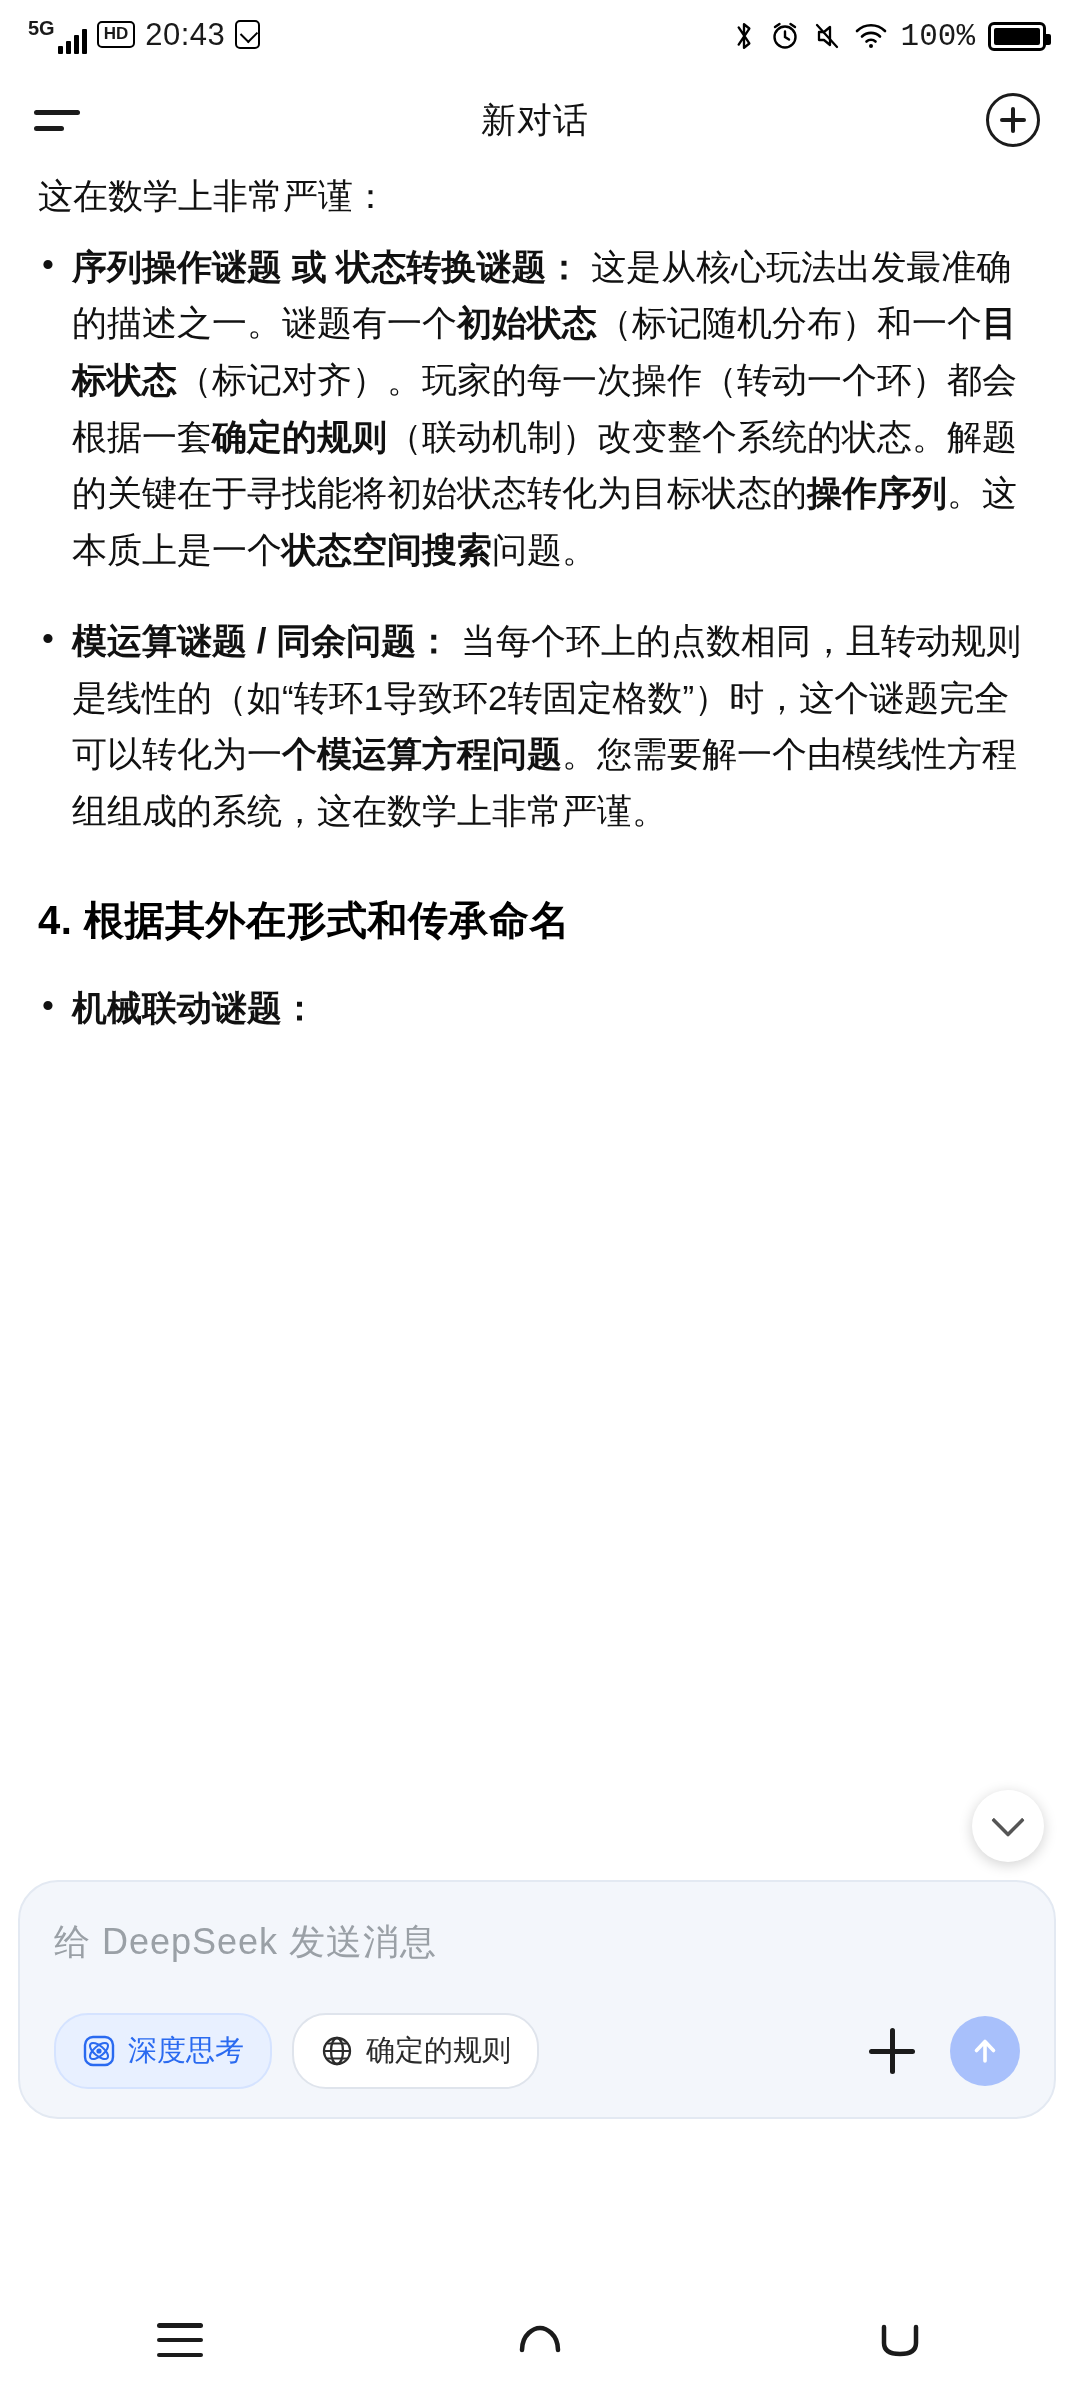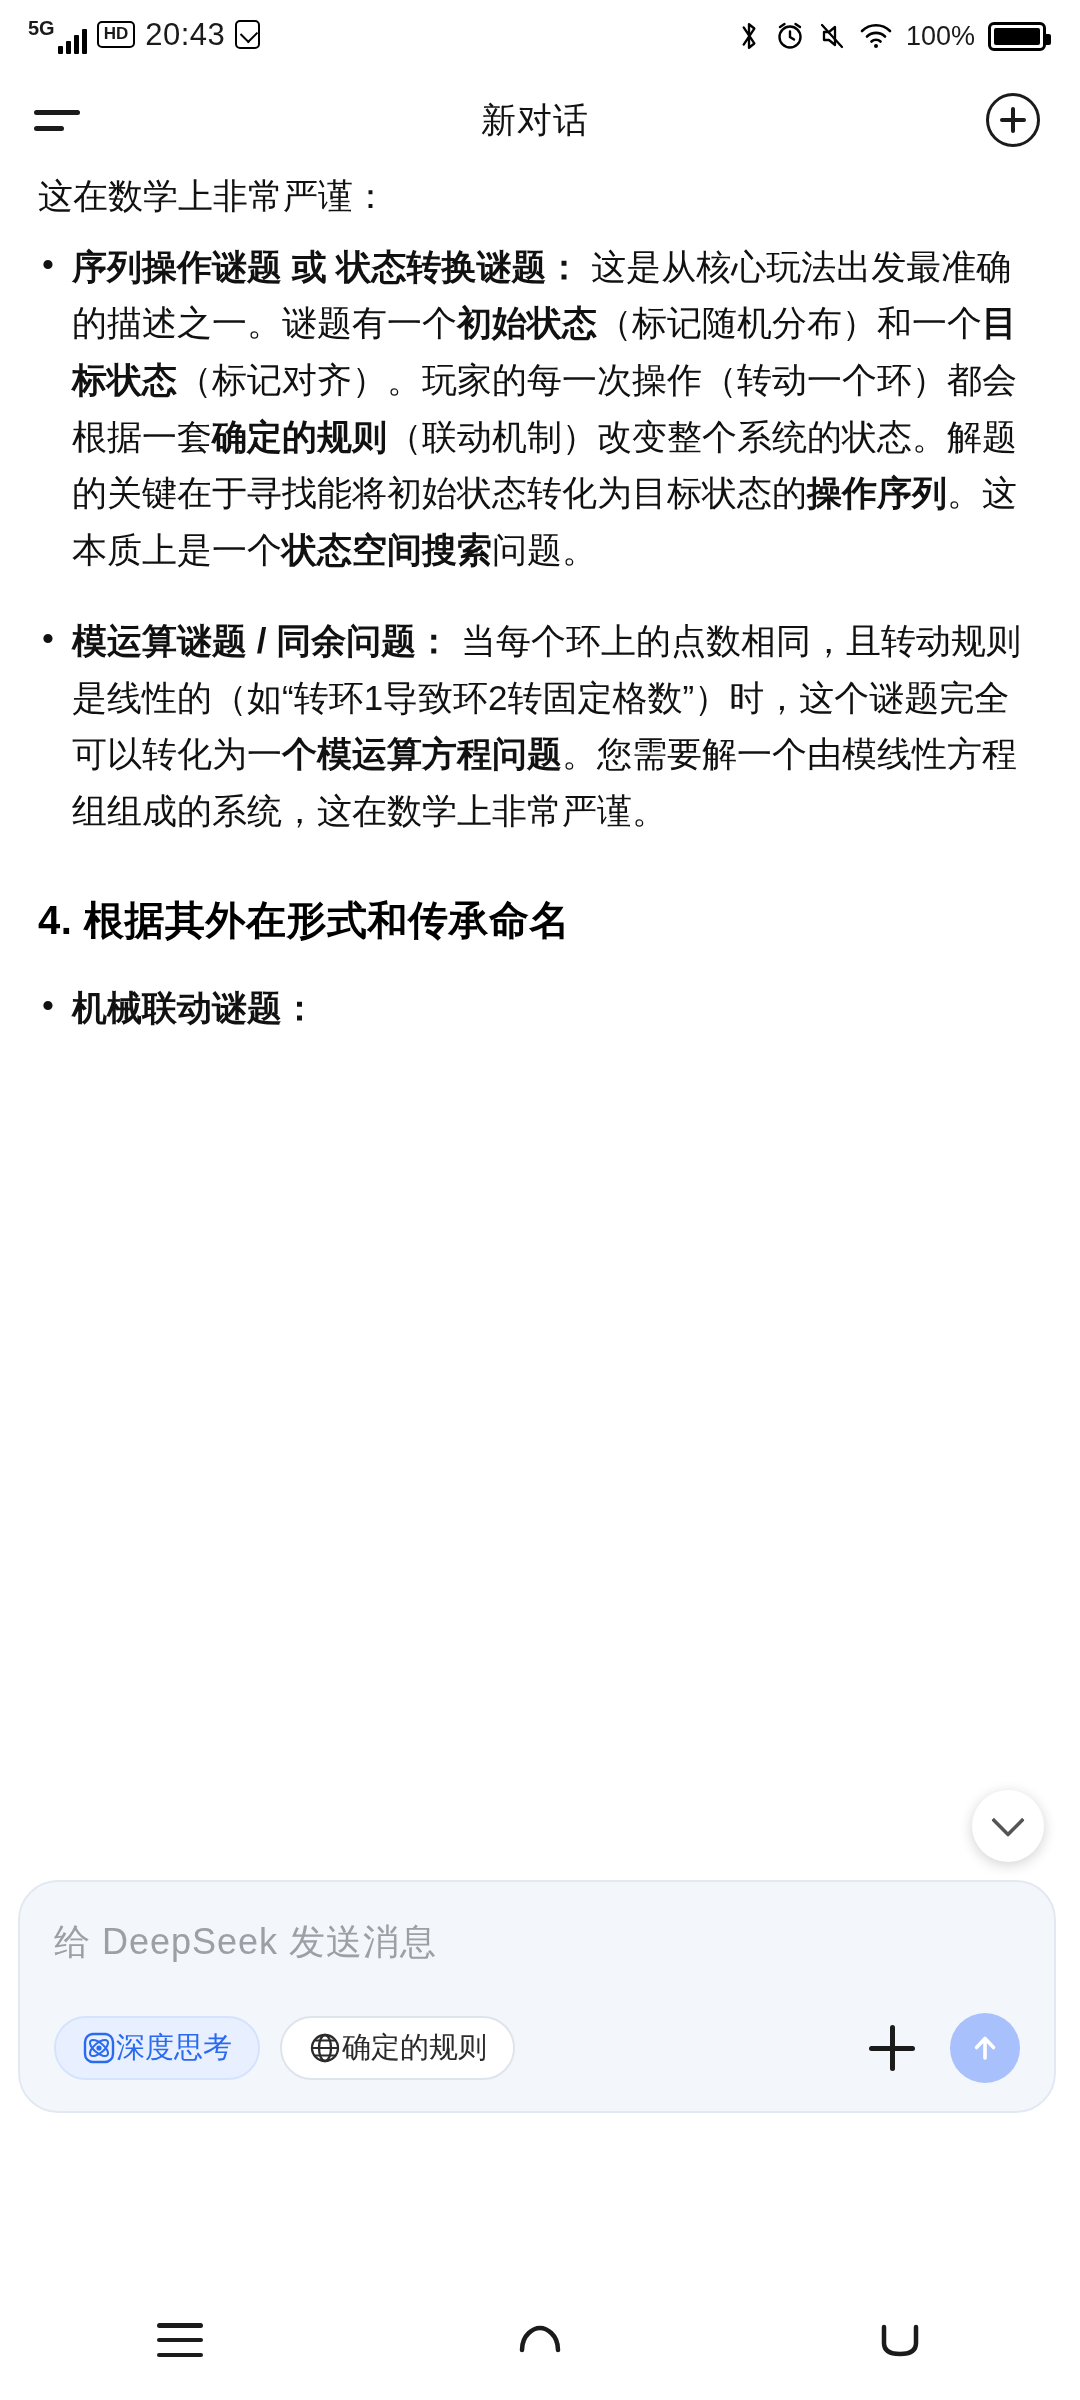--- a/index.html
+++ b/index.html
@@ -48,7 +48,7 @@
   }
   .sb-right { display: flex; align-items: center; gap: 13px; }
   .sb-right svg { display: block; }
-  .sb-batt-txt { font-size: 27px; font-weight: 500; }
+  .sb-batt-txt { font-size: 31px; font-weight: 500; font-family: Liberation Mono, monospace; }
   .battery {
     width: 58px; height: 29px; border: 3px solid #000; border-radius: 6px;
     position: relative; padding: 3px;

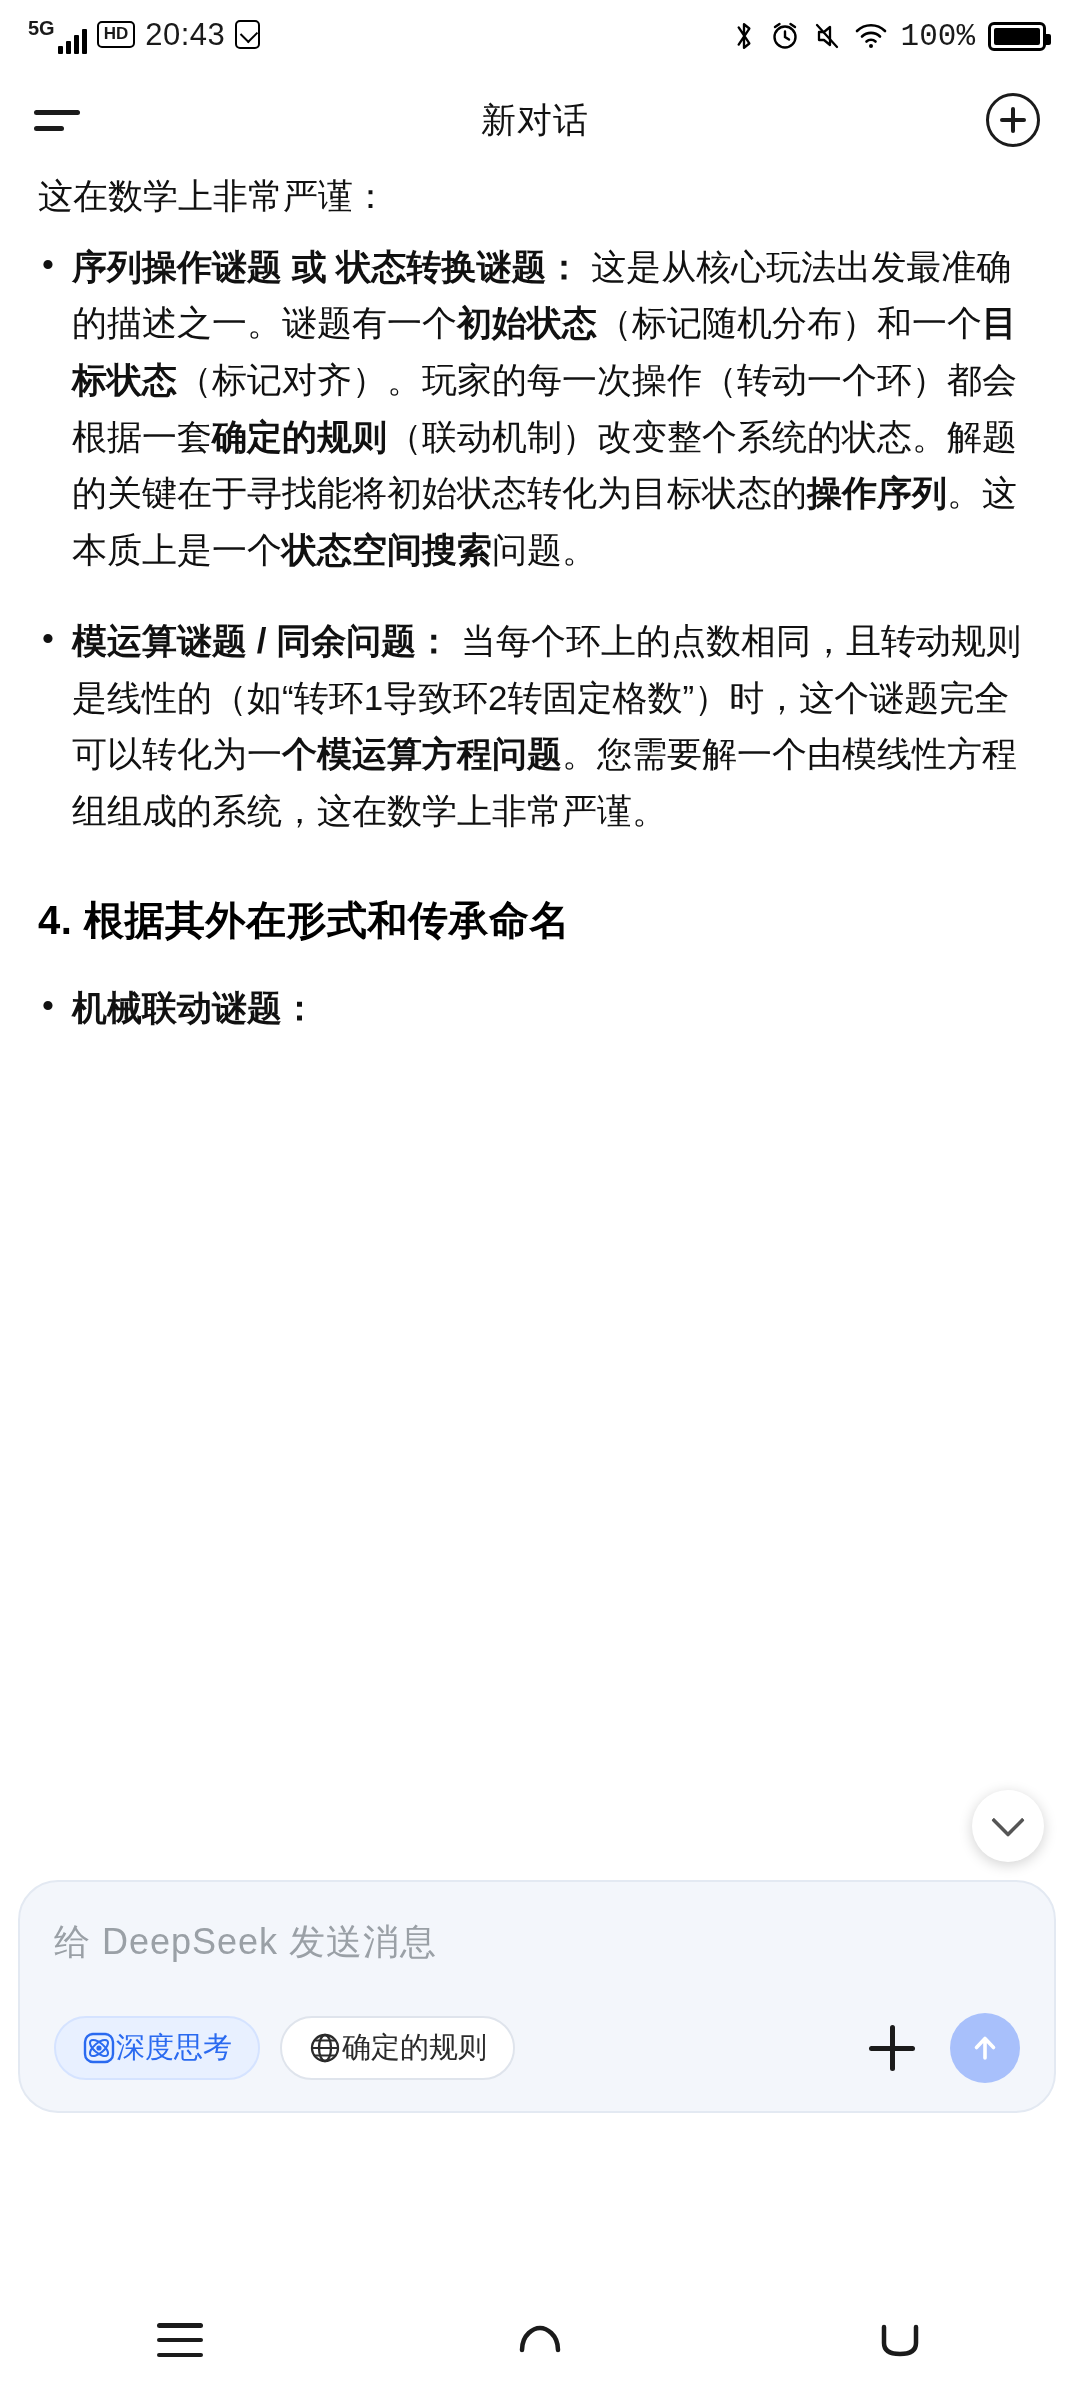--- a/index.html
+++ b/index.html
@@ -133,8 +133,8 @@
   }
   .composer-row { display: flex; align-items: center; }
   .chip {
-    display: inline-flex; align-items: center; gap: 0;
-    height: 64px; padding: 0 26px; border-radius: 34px;
+    display: inline-flex; align-items: center; gap: 12px;
+    height: 76px; padding: 0 26px; border-radius: 34px;
     border: 2px solid #dfe4ec; background: #ffffff;
     font-size: 29px; color: #2b2b2b; cursor: pointer;
   }

